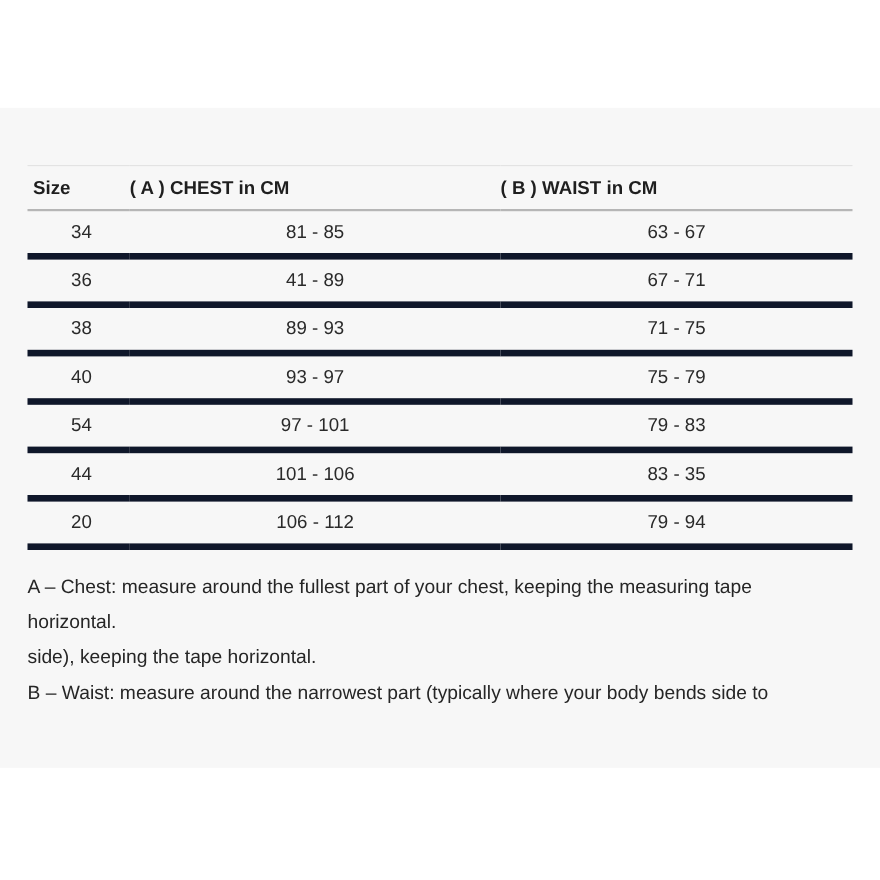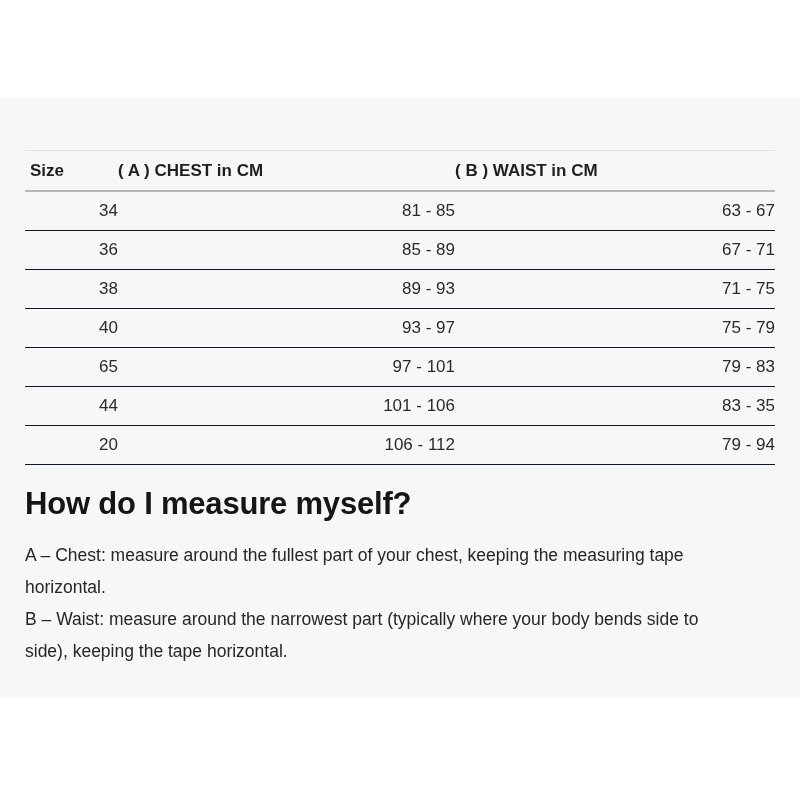--- a/index.html
+++ b/index.html
@@ -49,11 +49,11 @@
   }
   table.size-chart tbody td {
     height: 38px;
-    border-bottom: 1px solid #0f172a;
+    border-bottom: 6px solid #0f172a;
     font-size: 17px;
     font-weight: normal;
     color: #2a2a2a;
-    text-align: right;
+    text-align: center;
     vertical-align: middle;
     padding: 0;
   }

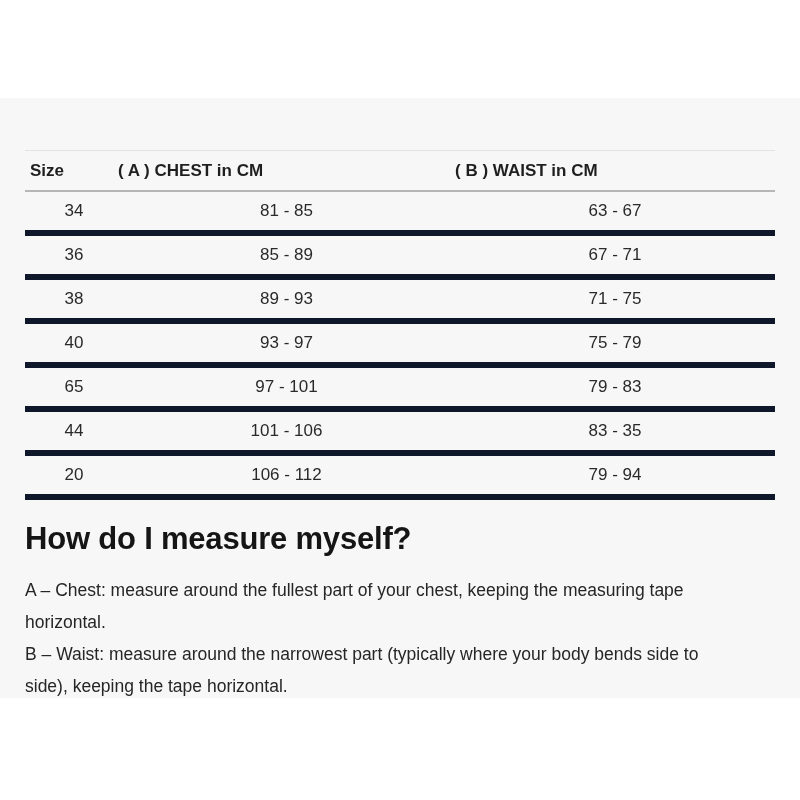--- a/index.html
+++ b/index.html
@@ -107,7 +107,7 @@
           </tr>
           <tr>
             <td>36</td>
-            <td>85 - 89</td>
+            <td>41 - 89</td>
             <td>67 - 71</td>
           </tr>
           <tr>

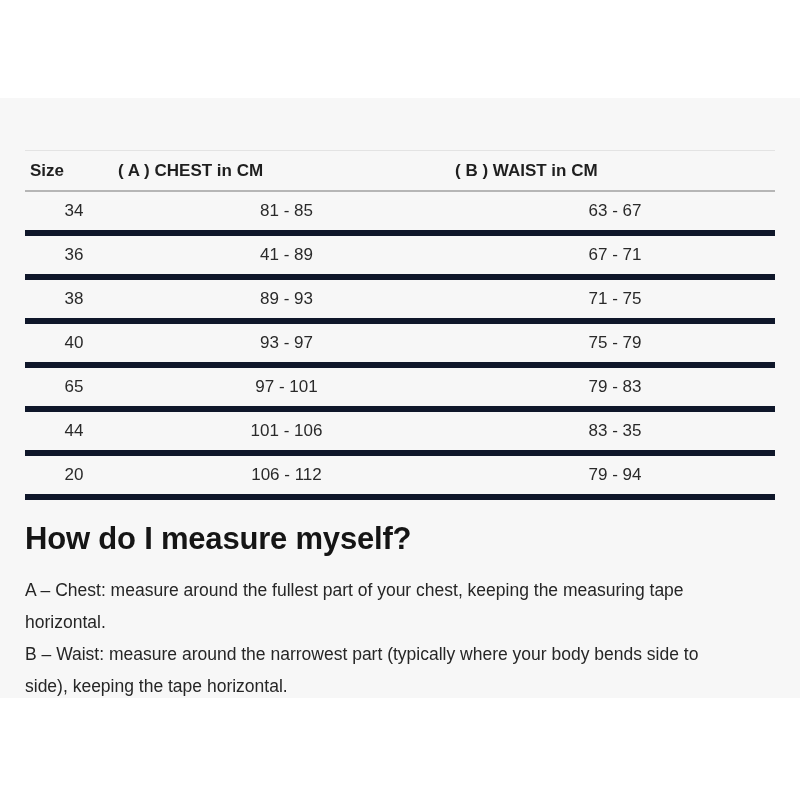--- a/index.html
+++ b/index.html
@@ -121,7 +121,7 @@
             <td>75 - 79</td>
           </tr>
           <tr>
-            <td>65</td>
+            <td>54</td>
             <td>97 - 101</td>
             <td>79 - 83</td>
           </tr>

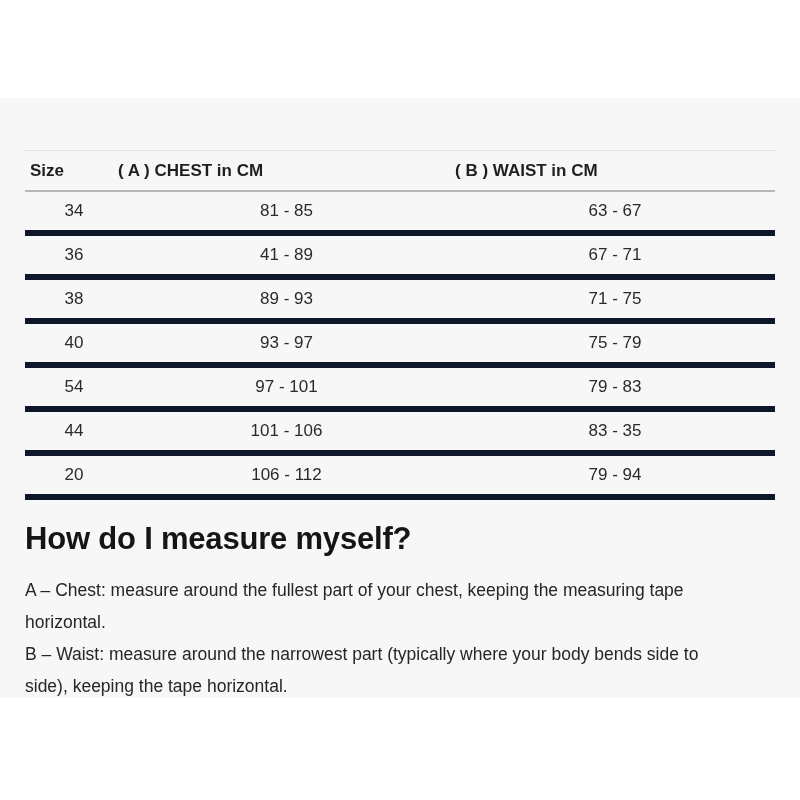--- a/index.html
+++ b/index.html
@@ -138,7 +138,6 @@
         </tbody>
       </table>
 
-      <h2 class="measure-heading">How do I measure myself?</h2>
 
       <div class="instructions">
         <div class="line">A – Chest: measure around the fullest part of your chest, keeping the measuring tape</div>

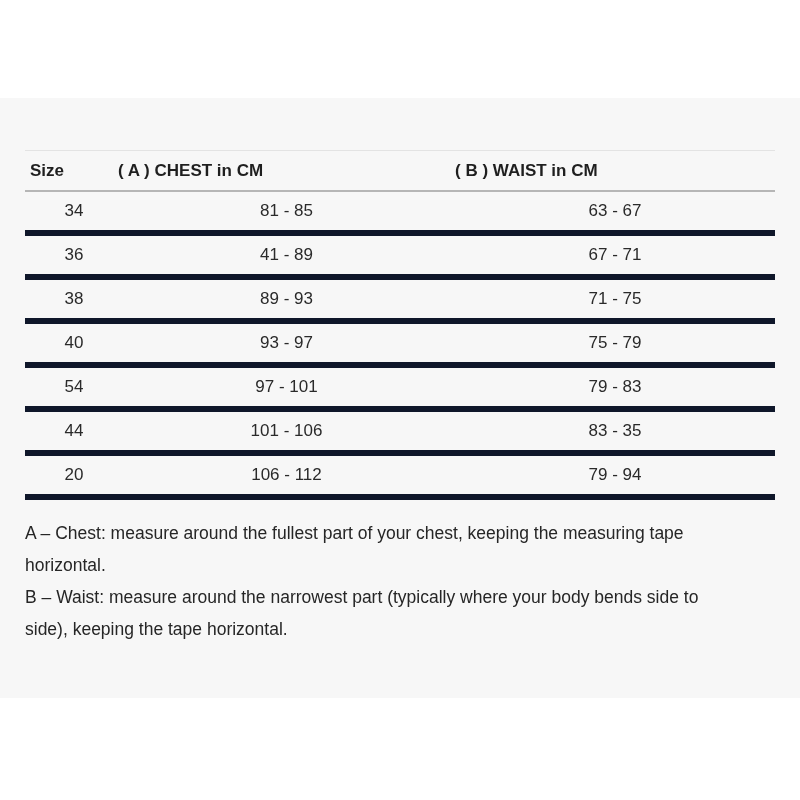--- a/index.html
+++ b/index.html
@@ -142,8 +142,8 @@
       <div class="instructions">
         <div class="line">A – Chest: measure around the fullest part of your chest, keeping the measuring tape</div>
         <div class="line">horizontal.</div>
+        <div class="line">side), keeping the tape horizontal.</div>
         <div class="line">B – Waist: measure around the narrowest part (typically where your body bends side to</div>
-        <div class="line">side), keeping the tape horizontal.</div>
       </div>
 
     </div>

